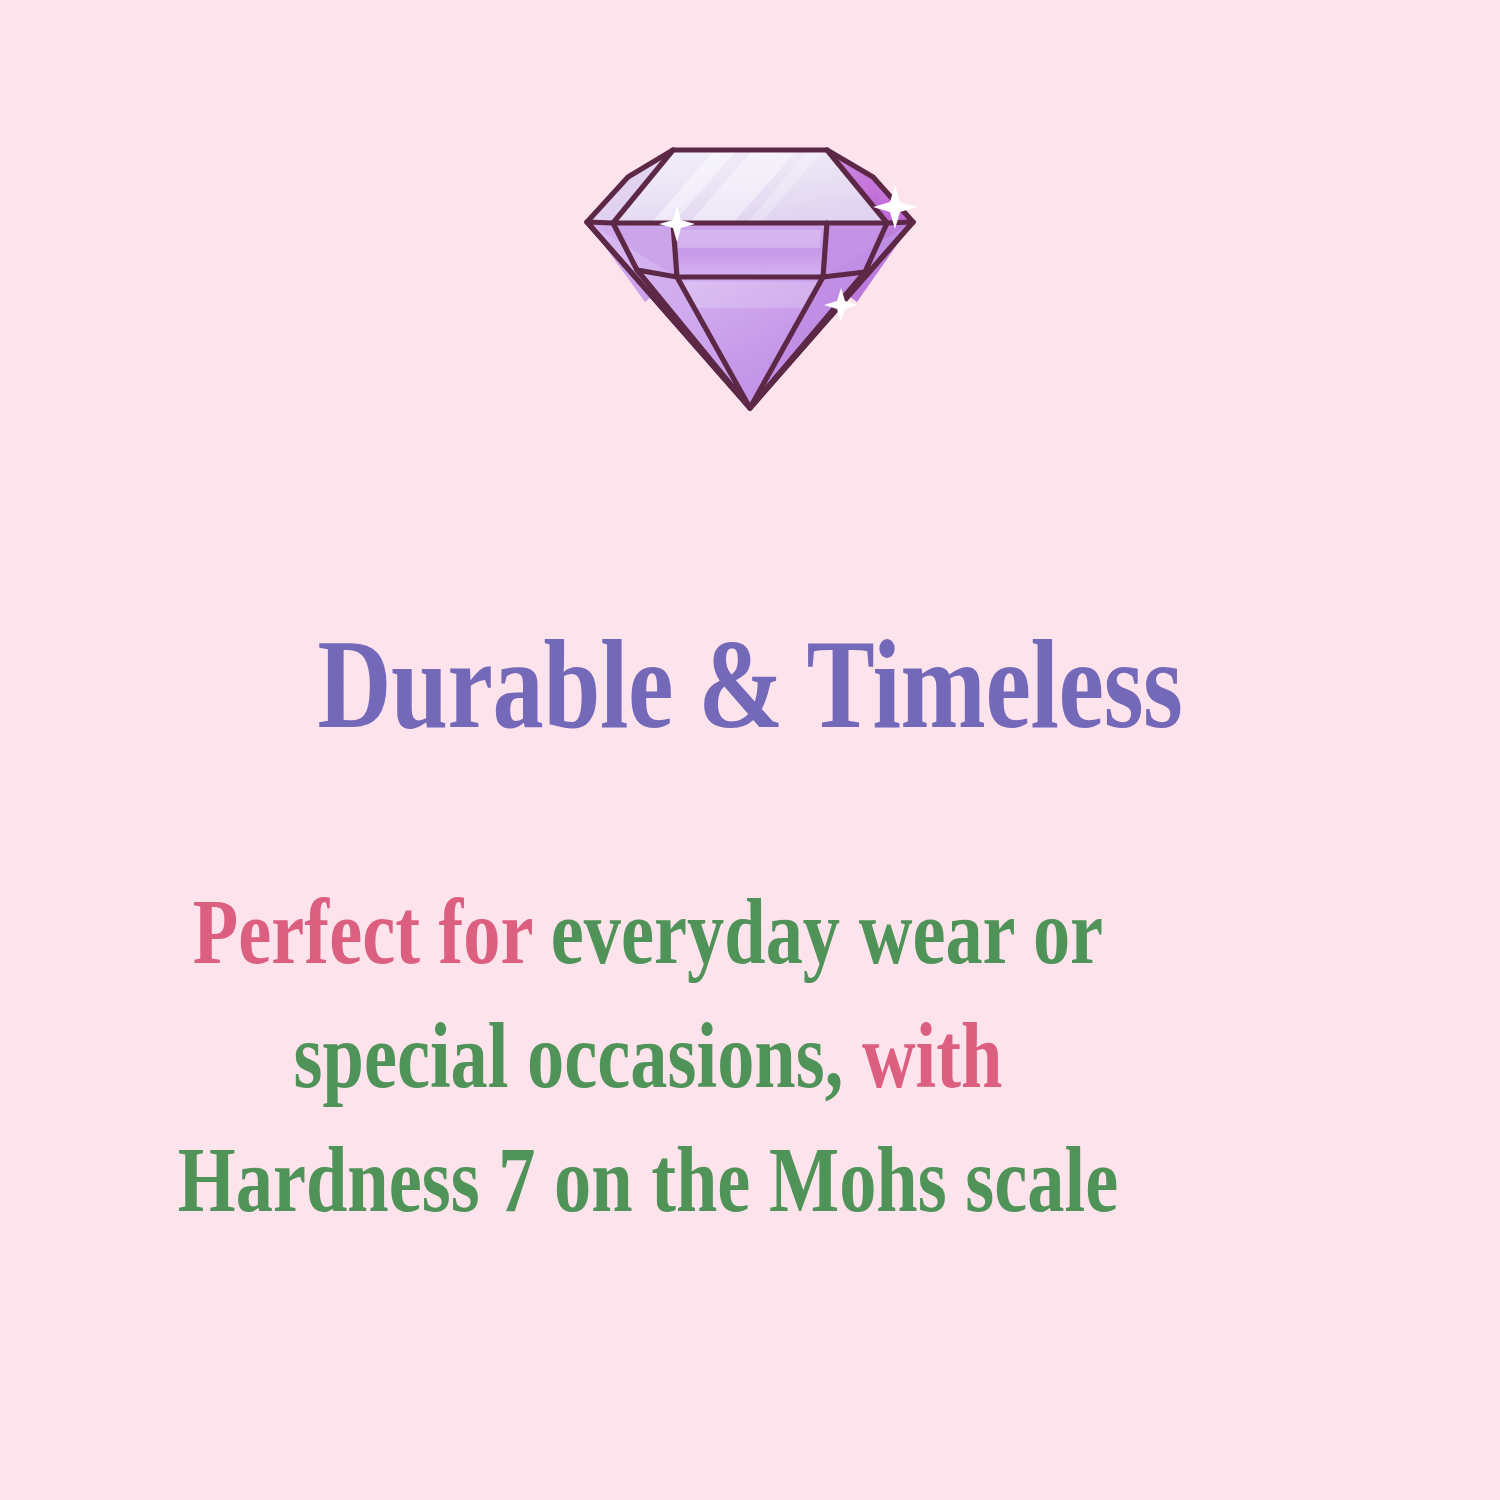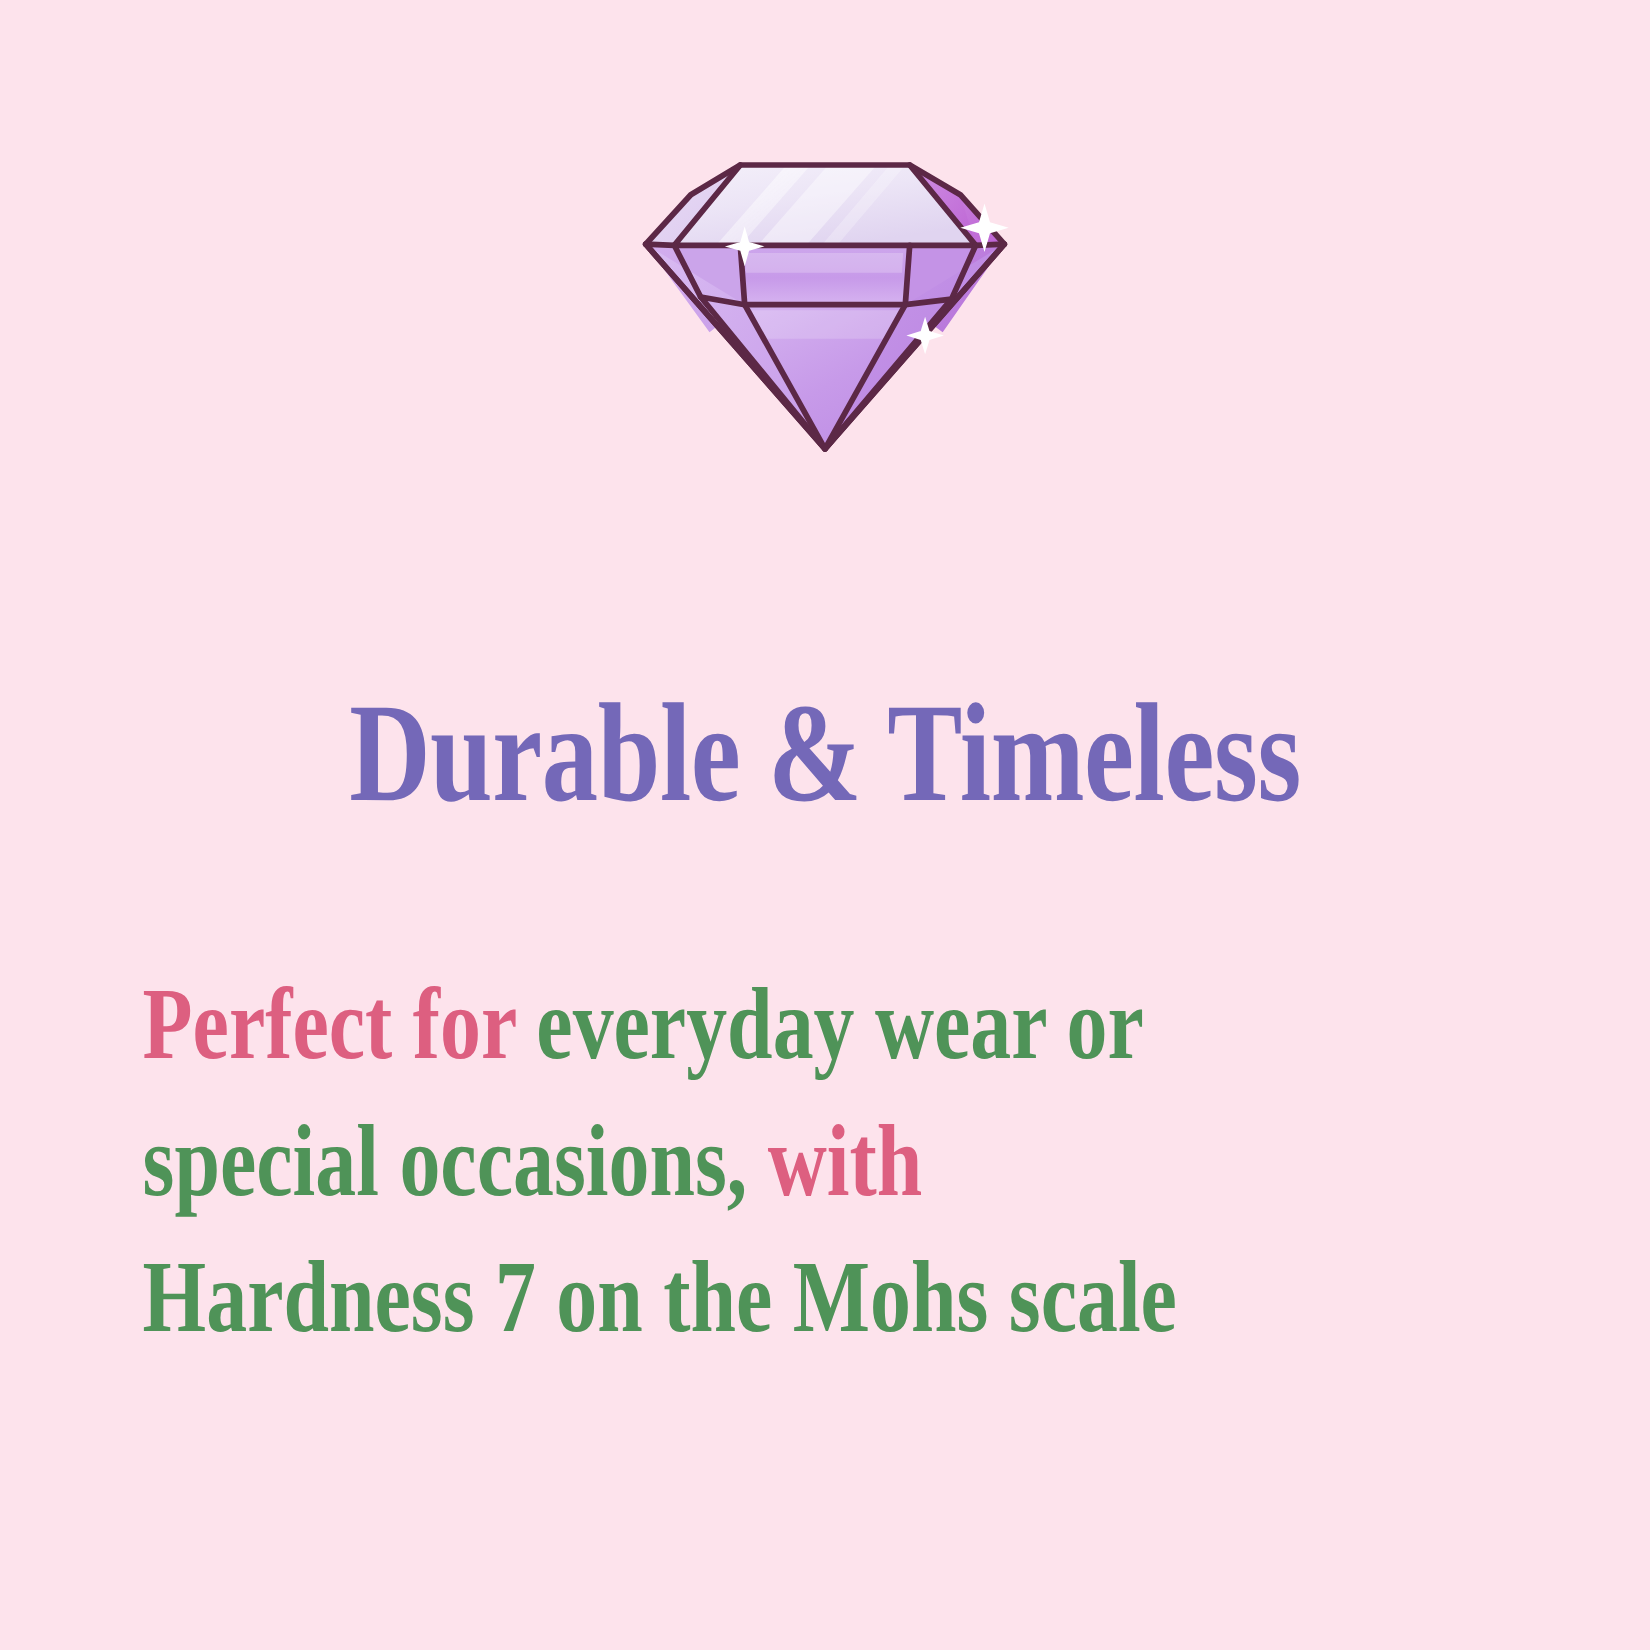--- a/index.html
+++ b/index.html
@@ -70,6 +70,7 @@
     left: 0;
     top: 870px;
     width: 1296px;
+    text-align: center;
   }
   .body-line {
     display: block;

